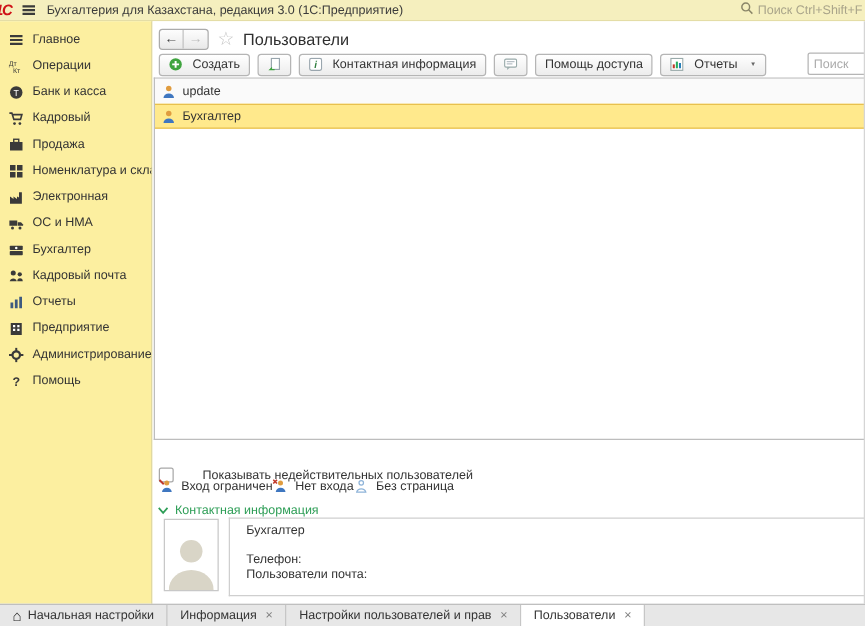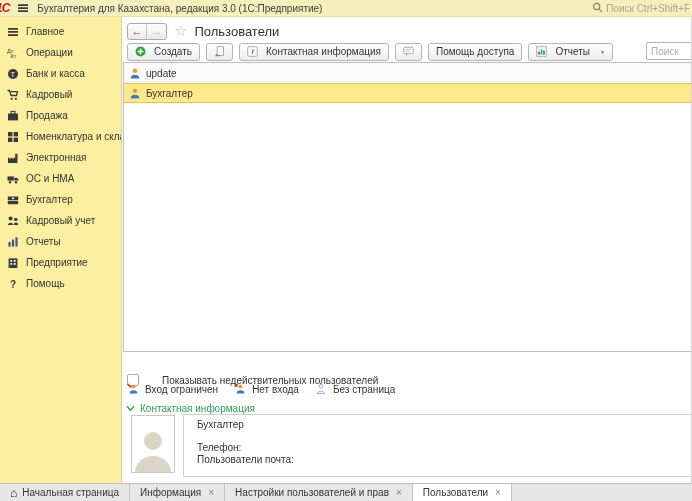--- a/index.html
+++ b/index.html
@@ -203,7 +203,7 @@
           <path fill="#3a3a3a" d="M6.8 10a2.2 2.4 0 0 1 4.4 0z"></path>
         </svg>
       </span>
-    <span class="side-label">Кадровый учет</span>
+    <span class="side-label">Кадровый почта</span>
   </div>
   <div class="side-item">
     <span class="sicon">

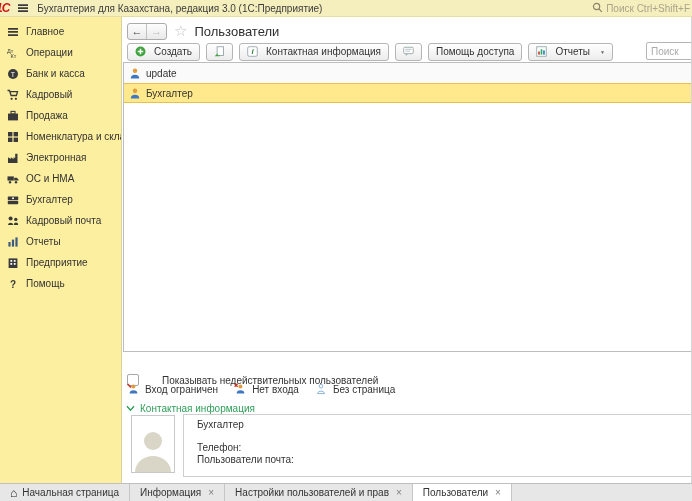--- a/index.html
+++ b/index.html
@@ -230,6 +230,18 @@
   <div class="side-item">
     <span class="sicon">
         <svg viewBox="0 0 12 12">
+          <circle cx="6" cy="6" r="3" fill="none" stroke="#3a3a3a" stroke-width="1.8"></circle>
+          <rect x="5.2" y="0.2" width="1.6" height="2.6" fill="#3a3a3a"></rect>
+          <rect x="5.2" y="9.2" width="1.6" height="2.6" fill="#3a3a3a"></rect>
+          <rect x="0.2" y="5.2" width="2.6" height="1.6" fill="#3a3a3a"></rect>
+          <rect x="9.2" y="5.2" width="2.6" height="1.6" fill="#3a3a3a"></rect>
+        </svg>
+      </span>
+    <span class="side-label">Администрирование</span>
+  </div>
+  <div class="side-item">
+    <span class="sicon">
+        <svg viewBox="0 0 12 12">
           <text x="6" y="9.6" font-size="10" font-weight="bold" fill="#3a3a3a" text-anchor="middle">?</text>
         </svg>
       </span>

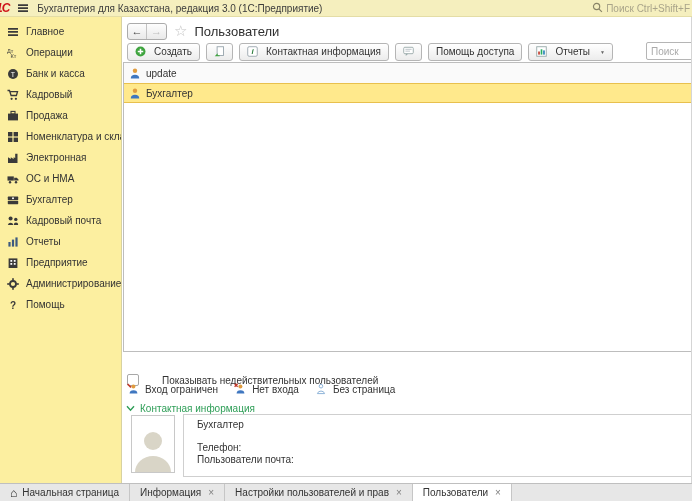--- a/index.html
+++ b/index.html
@@ -62,7 +62,7 @@
   
   .chkrow { position:absolute; left:5px; top:357px; display:flex; align-items:center; gap:23px; cursor:pointer; }
   .chk { width:12px; height:12px; border:1px solid #a8a8a8; background:#fff; border-radius:2px; }
-  .legend { position:absolute; left:5px; top:366px; display:flex; align-items:center; gap:16px; }
+  .legend { position:absolute; left:5px; top:366px; display:flex; align-items:center; }
   .leg-item { display:flex; align-items:center; gap:6px; }
   .leg-item svg { width:12px; height:12px; display:block; }
   .sect-head { position:absolute; left:4px; top:386px; display:flex; align-items:center; gap:5px; color:#2e9e57; cursor:pointer; }

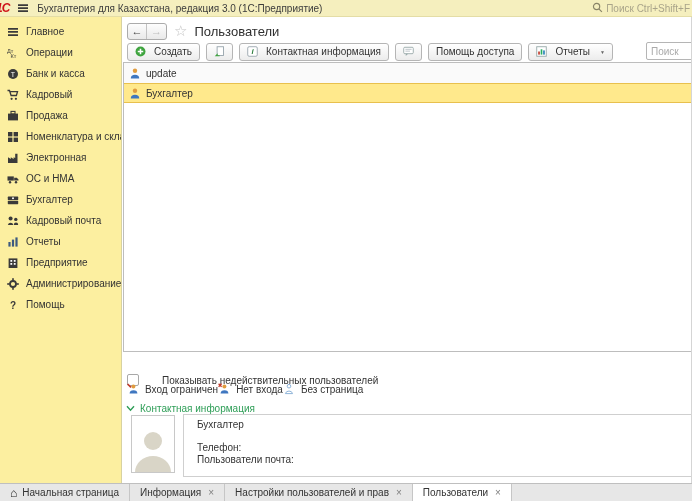--- a/index.html
+++ b/index.html
@@ -399,7 +399,7 @@
 <div class="taskbar">
   <span class="tab">
     <span class="home">⌂</span>
-    <span>Начальная страница</span>
+    <span>Начальная настройки</span>
   </span>
   <span class="tab">
     <span>Информация</span>

